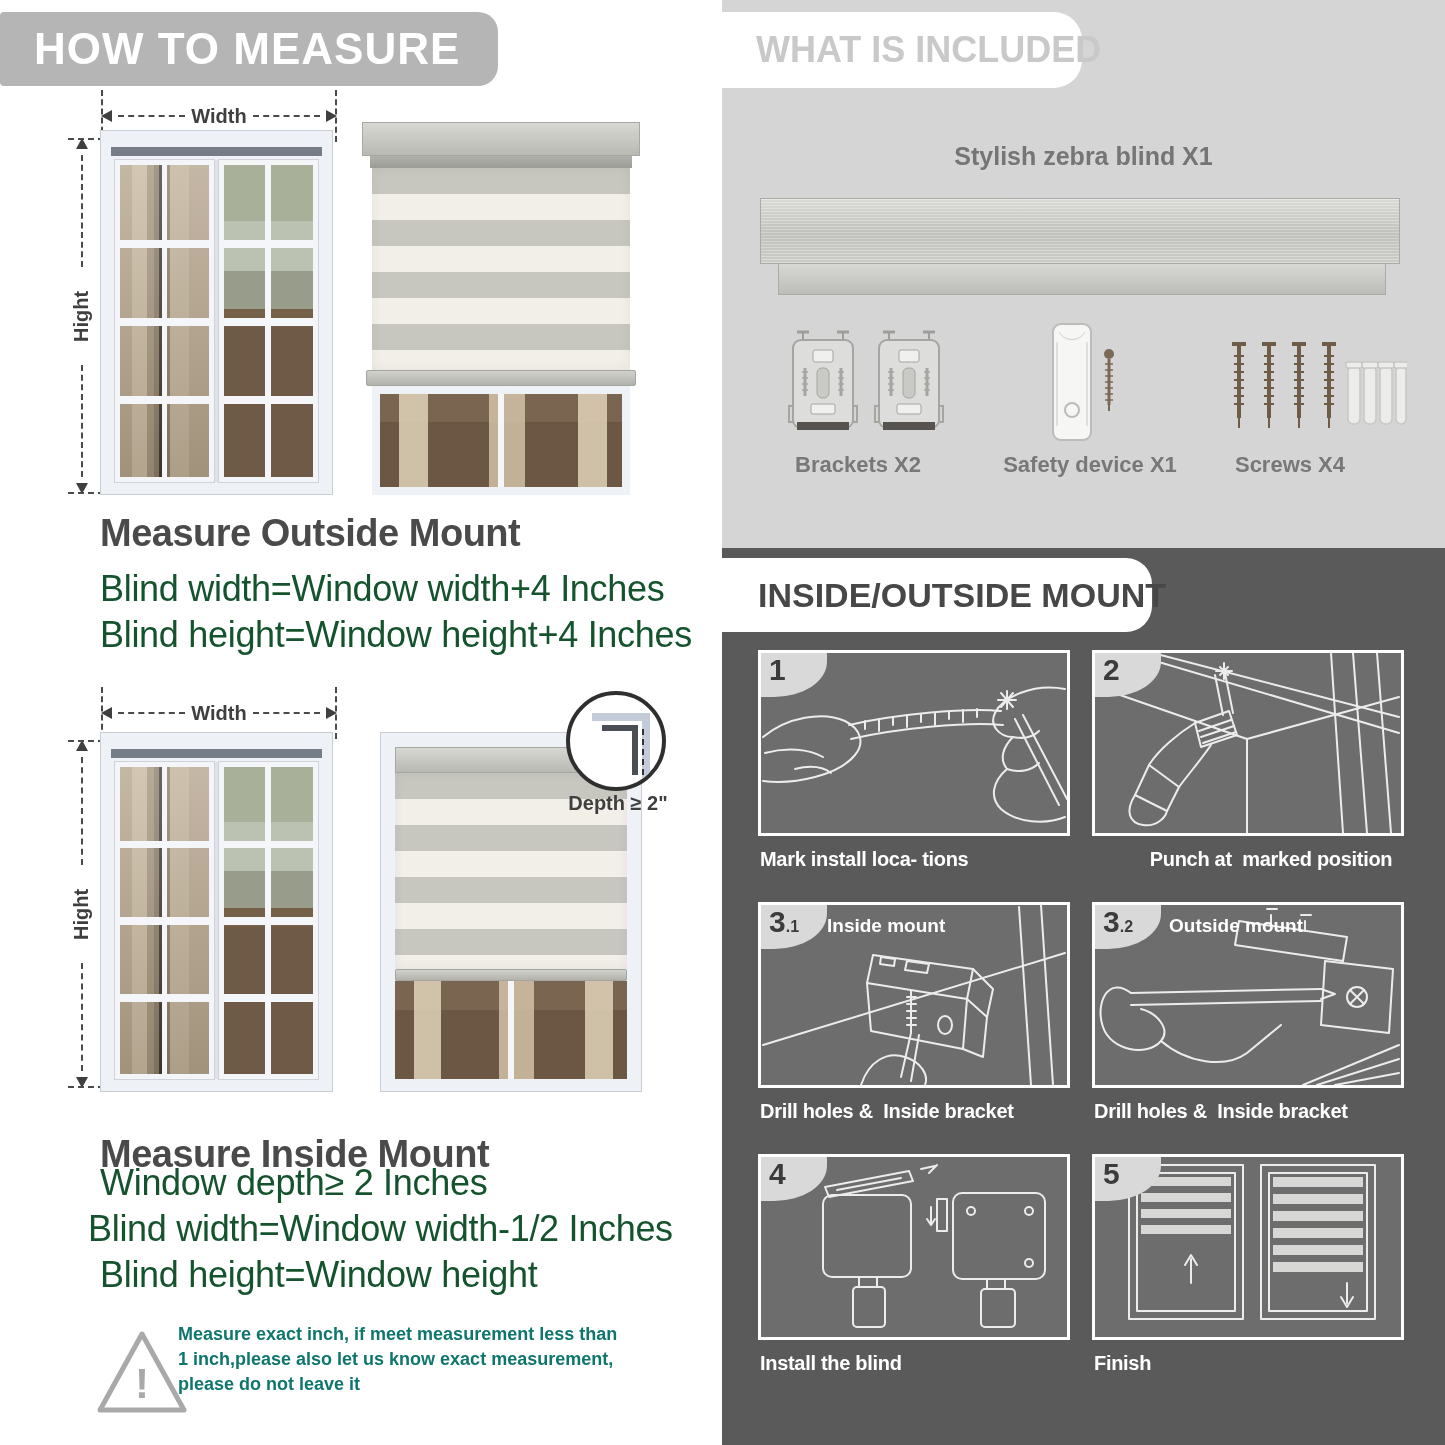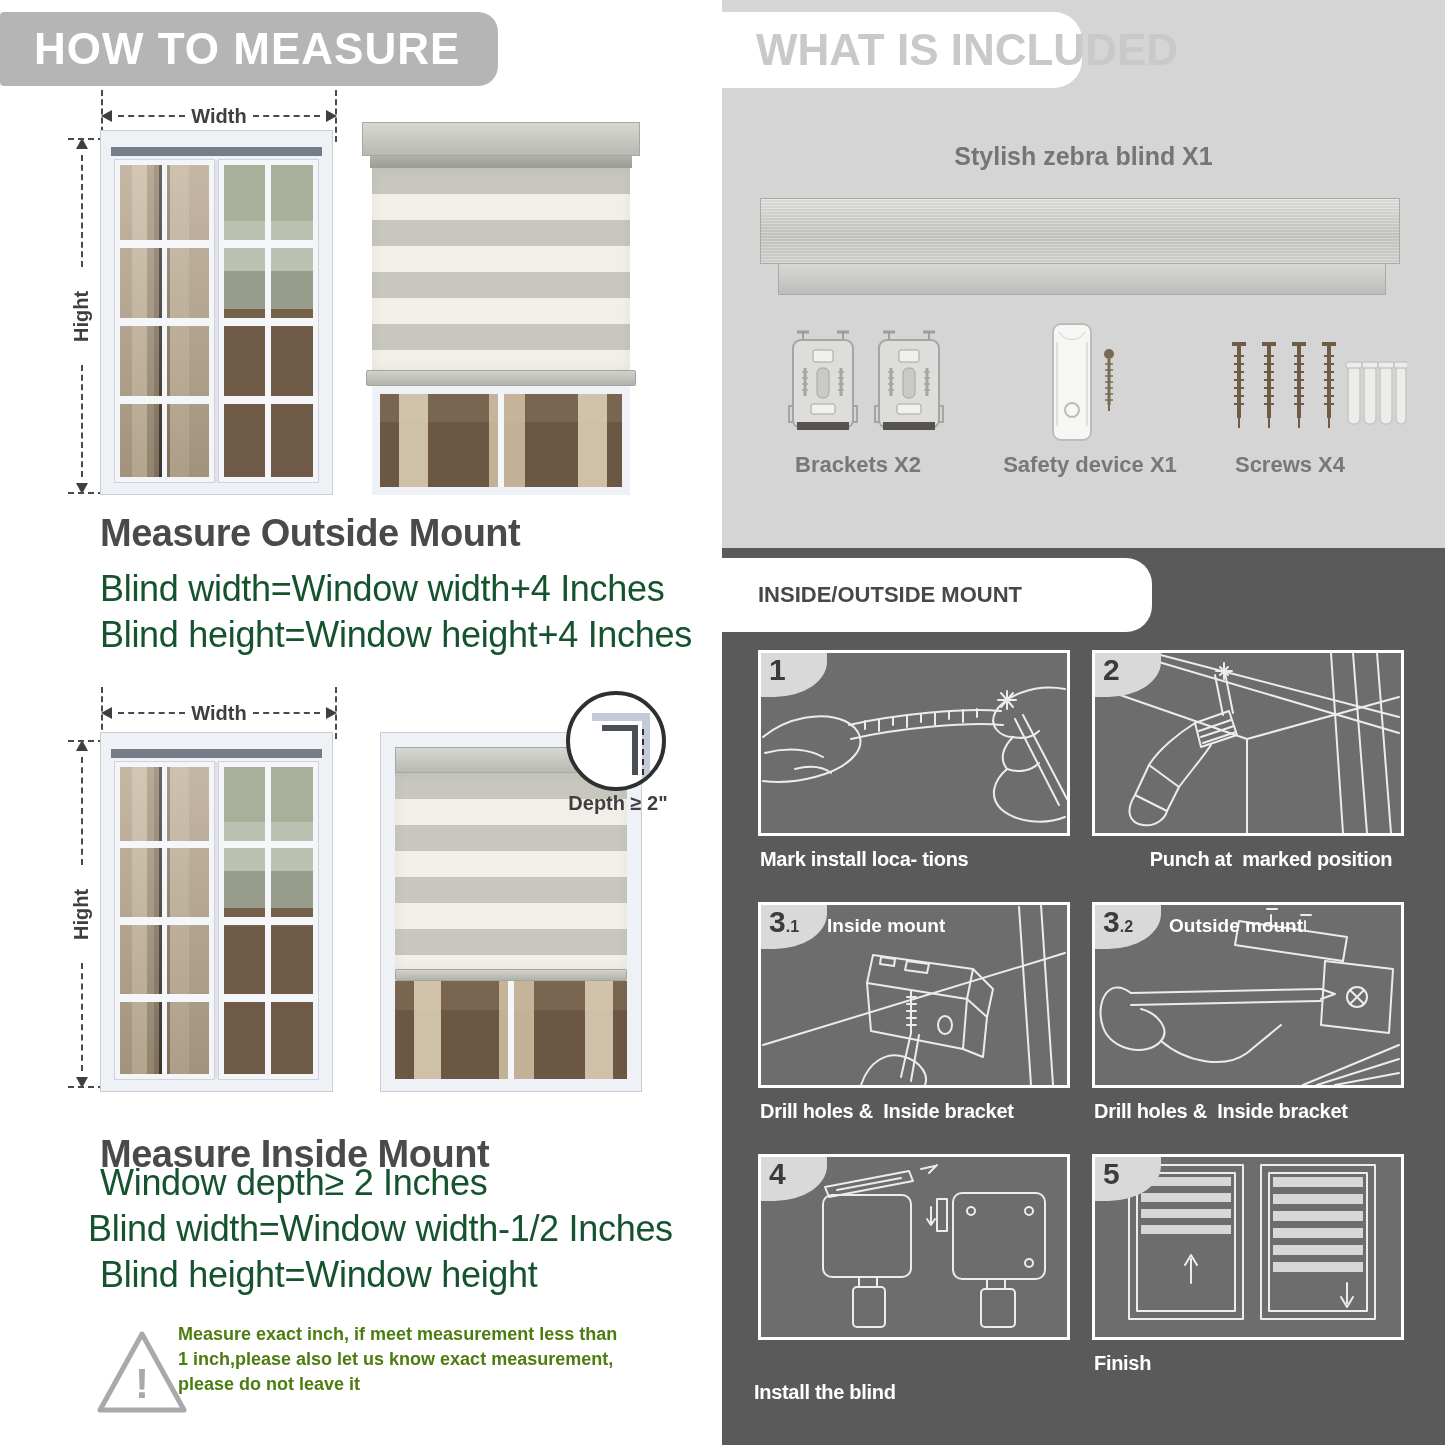--- a/index.html
+++ b/index.html
@@ -79,7 +79,7 @@
   
   .right-top{left:722px;top:0;width:723px;height:548px;background:#d5d5d5;}
   .wi-header{position:absolute;left:0;top:12px;width:360px;height:76px;background:#ffffff;
-    border-radius:0 28px 28px 0;color:#c9c9c9;font-weight:bold;font-size:44px;line-height:76px;
+    border-radius:0 28px 28px 0;color:#c9c9c9;font-weight:bold;font-size:36px;line-height:76px;
     padding-left:34px;box-sizing:border-box;white-space:nowrap;}
   .product-label{position:absolute;left:0;top:142px;width:100%;text-align:center;
     font-size:25px;font-weight:bold;color:#757575;}

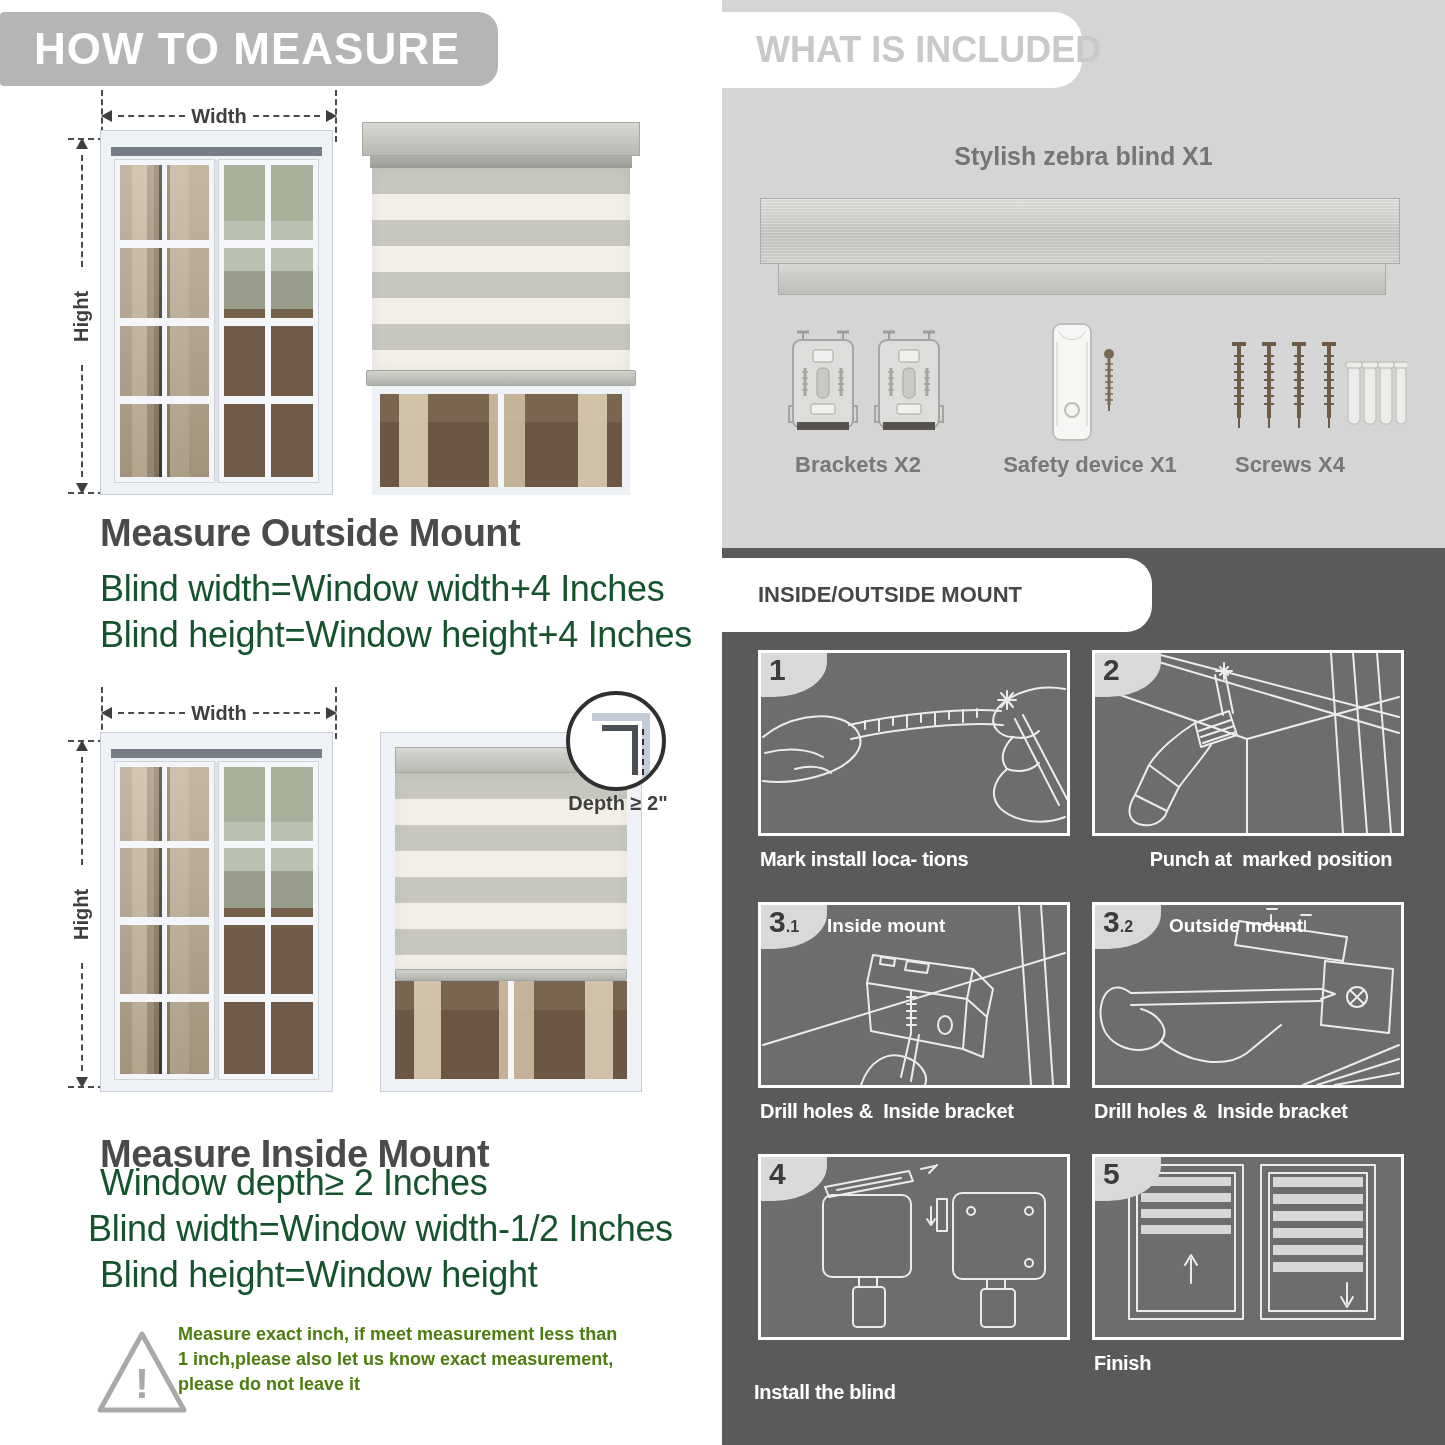--- a/index.html
+++ b/index.html
@@ -92,7 +92,7 @@
 
   .right-dark{left:722px;top:548px;width:723px;height:897px;background:#5a5a5a;}
   .io-header{position:absolute;left:0;top:10px;width:430px;height:74px;background:#ffffff;
-    border-radius:0 26px 26px 0;color:#474747;font-weight:bold;font-size:22px;line-height:74px;
+    border-radius:0 26px 26px 0;color:#474747;font-weight:bold;font-size:34px;line-height:74px;
     padding-left:36px;box-sizing:border-box;white-space:nowrap;}
   .tile{position:absolute;width:312px;height:186px;background:#6d6d6d;border:3px solid #ffffff;
     box-sizing:border-box;overflow:hidden;}

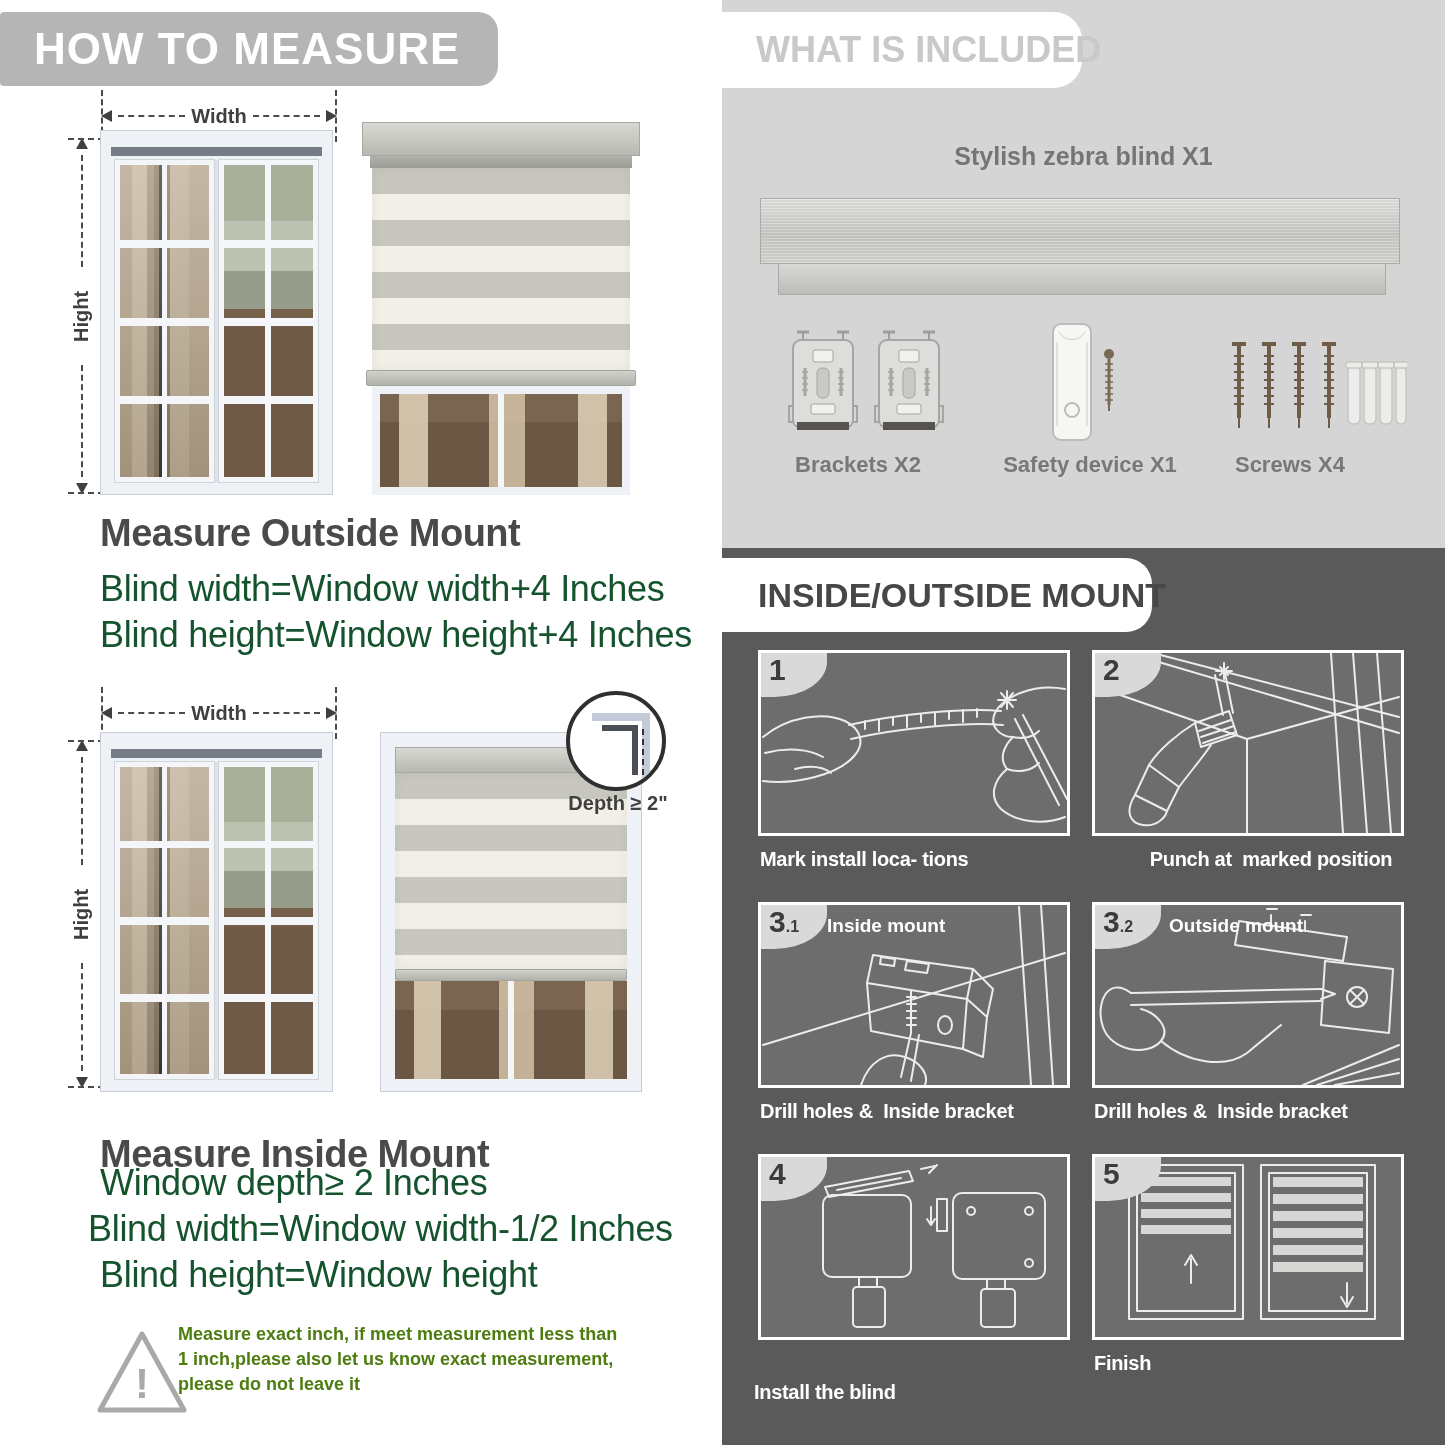--- a/index.html
+++ b/index.html
@@ -74,7 +74,7 @@
   .mag-b{position:absolute;right:24px;top:30px;width:30px;height:44px;border-top:6px solid #4a4f55;border-right:6px solid #4a4f55;}
   .mag-dash{position:absolute;right:18px;top:34px;height:46px;border-left:2px dashed #333333;}
   .depth-label{font-size:20px;font-weight:bold;color:#3f3f3f;text-align:center;}
-  .warn-text{font-size:18px;font-weight:bold;color:#4d7c0f;line-height:25px;width:450px;}
+  .warn-text{font-size:18px;font-weight:bold;color:#0f766e;line-height:25px;width:450px;}
 
   
   .right-top{left:722px;top:0;width:723px;height:548px;background:#d5d5d5;}

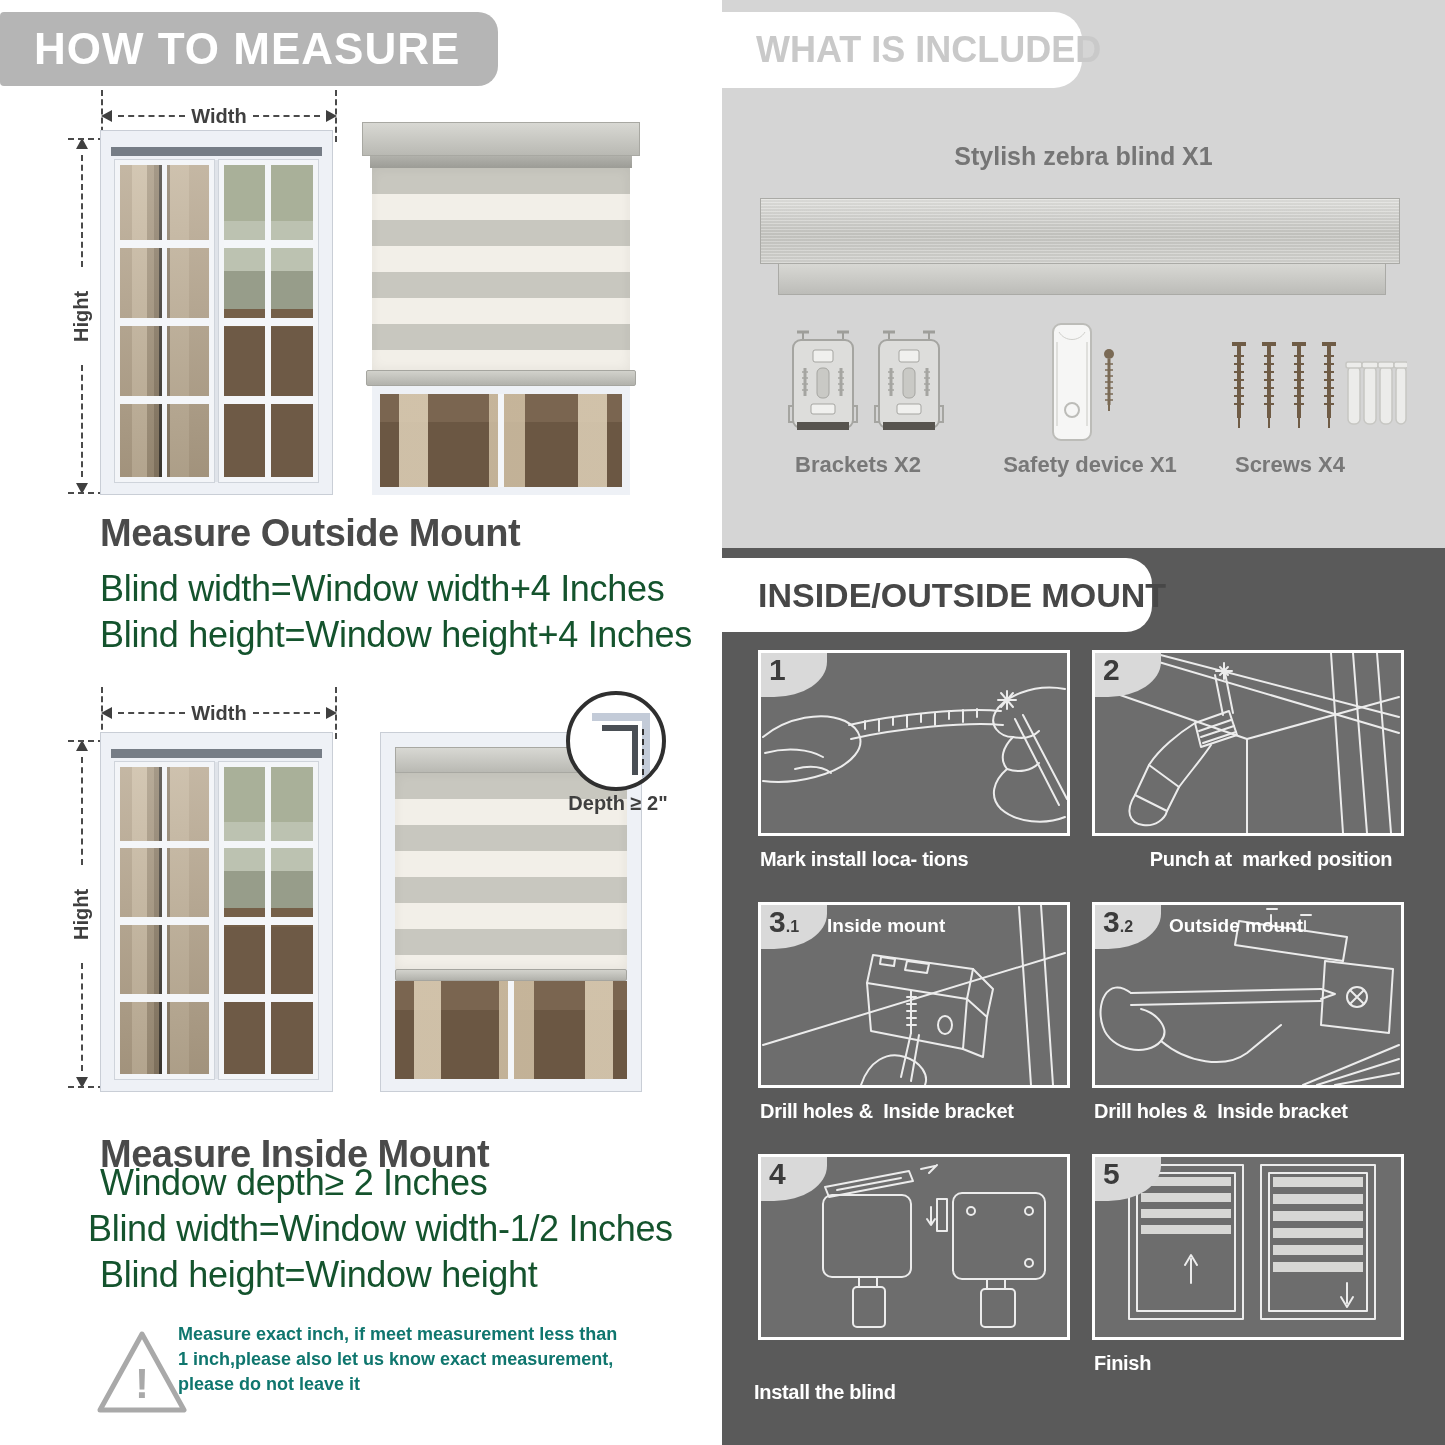--- a/index.html
+++ b/index.html
@@ -398,7 +398,7 @@
         <span class="sub"></span>
       </div>
   </div>
-  <div class="caption" style="left:32px;top:804px;margin-top:29px;">Install the blind</div>
+  <div class="caption" style="left:38px;top:804px;">Install the blind</div>
 
   <div class="tile" style="left:370px;top:606px;">
     <svg class="art" viewBox="0 0 306 180">

